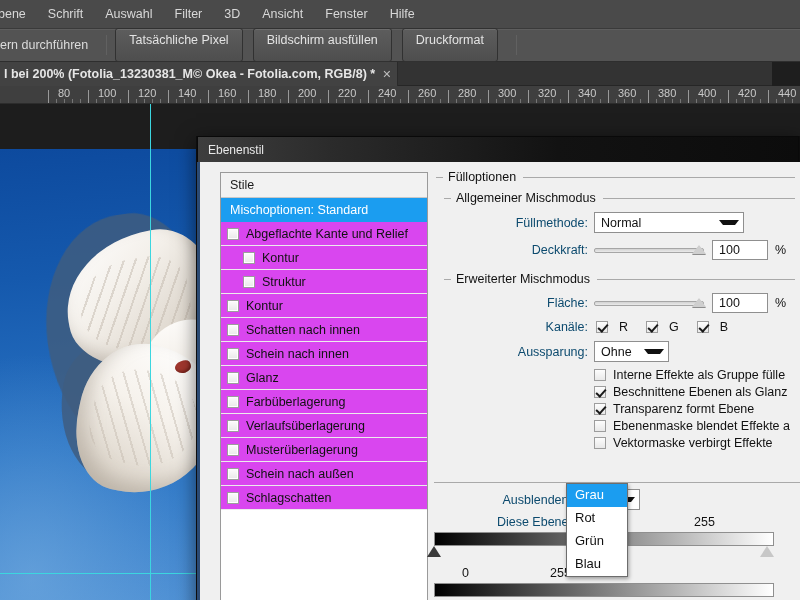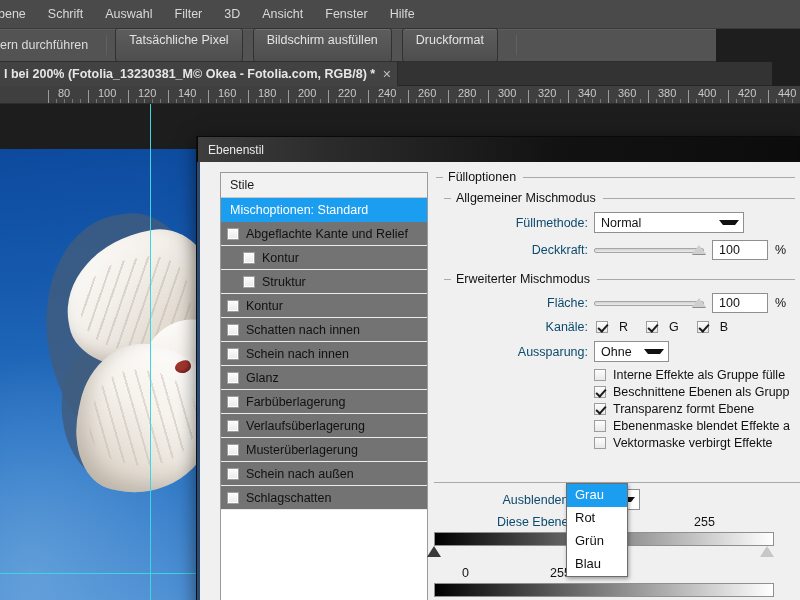--- a/index.html
+++ b/index.html
@@ -26,7 +26,7 @@
 
   
   .optionsbar {
-    position: absolute; left: 0; top: 29px; width: 716px; height: 33px;
+    position: absolute; left: 0; top: 29px; width: 800px; height: 33px;
     background: #535353;
     display: flex; align-items: center;
     border-bottom: 1px solid #2e2e2e;

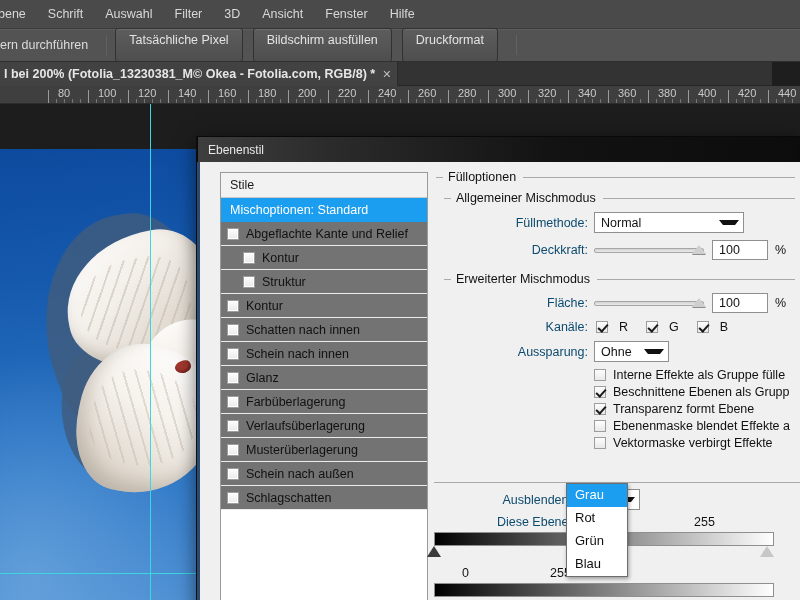--- a/index.html
+++ b/index.html
@@ -191,7 +191,7 @@
   .style-row {
     display: flex; align-items: center; height: 24px;
     padding-left: 6px; font-size: 12.5px; color: #111;
-    border-bottom: 1px solid #ececec; background: #737373;
+    border-bottom: 1px solid #ececec; background: #d946ef;
   }
   .style-row.selected {
     background: #1b9df0; color: #ffffff; padding-left: 9px; border-bottom-color: #1b9df0;

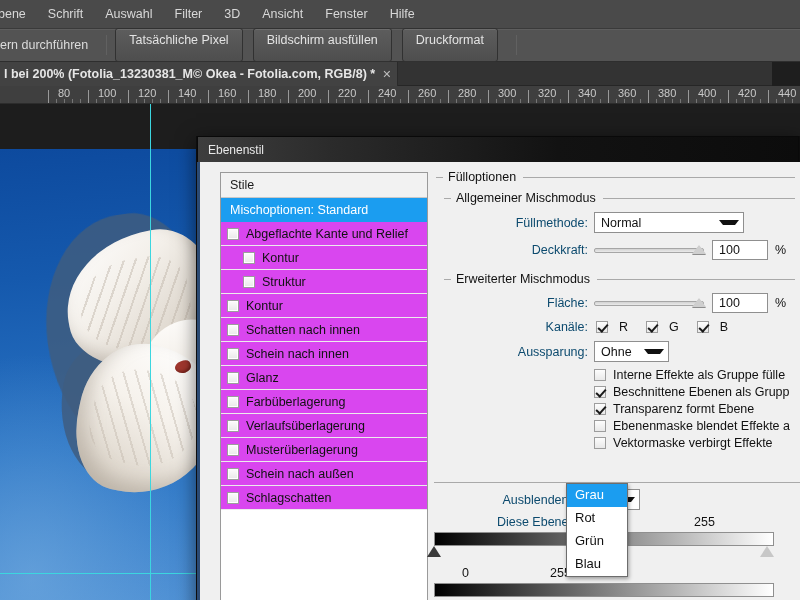--- a/index.html
+++ b/index.html
@@ -606,7 +606,7 @@
               </label>
               <label class="chk-row">
                 <span class="cbx checked"></span>
-                <span>Beschnittene Ebenen als Grupp</span>
+                <span>Beschnittene Ebenen als Glanz</span>
               </label>
               <label class="chk-row">
                 <span class="cbx checked"></span>

